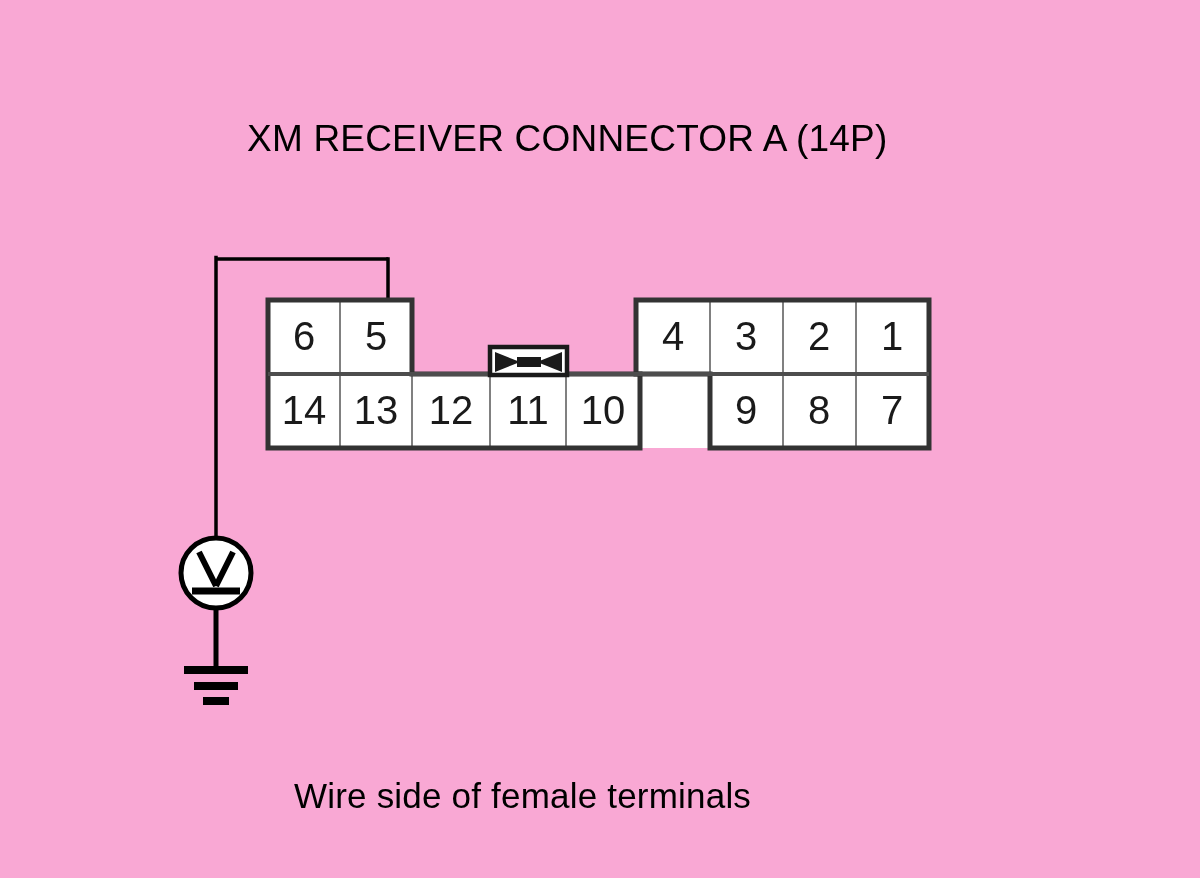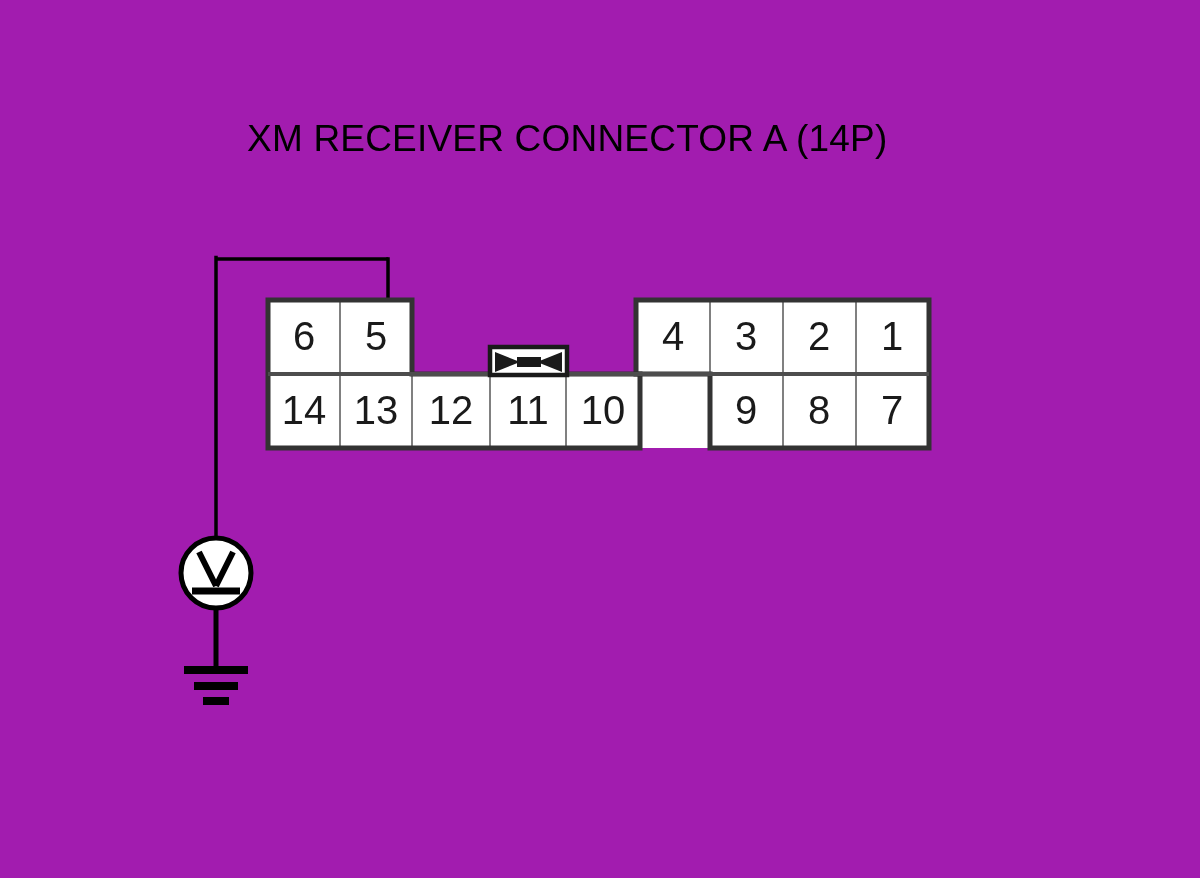--- a/index.html
+++ b/index.html
@@ -15,7 +15,7 @@
     position: relative;
     width: 1200px;
     height: 878px;
-    background: #a21caf;
+    background: #f9a8d4;
     overflow: hidden;
   }
   .txt {

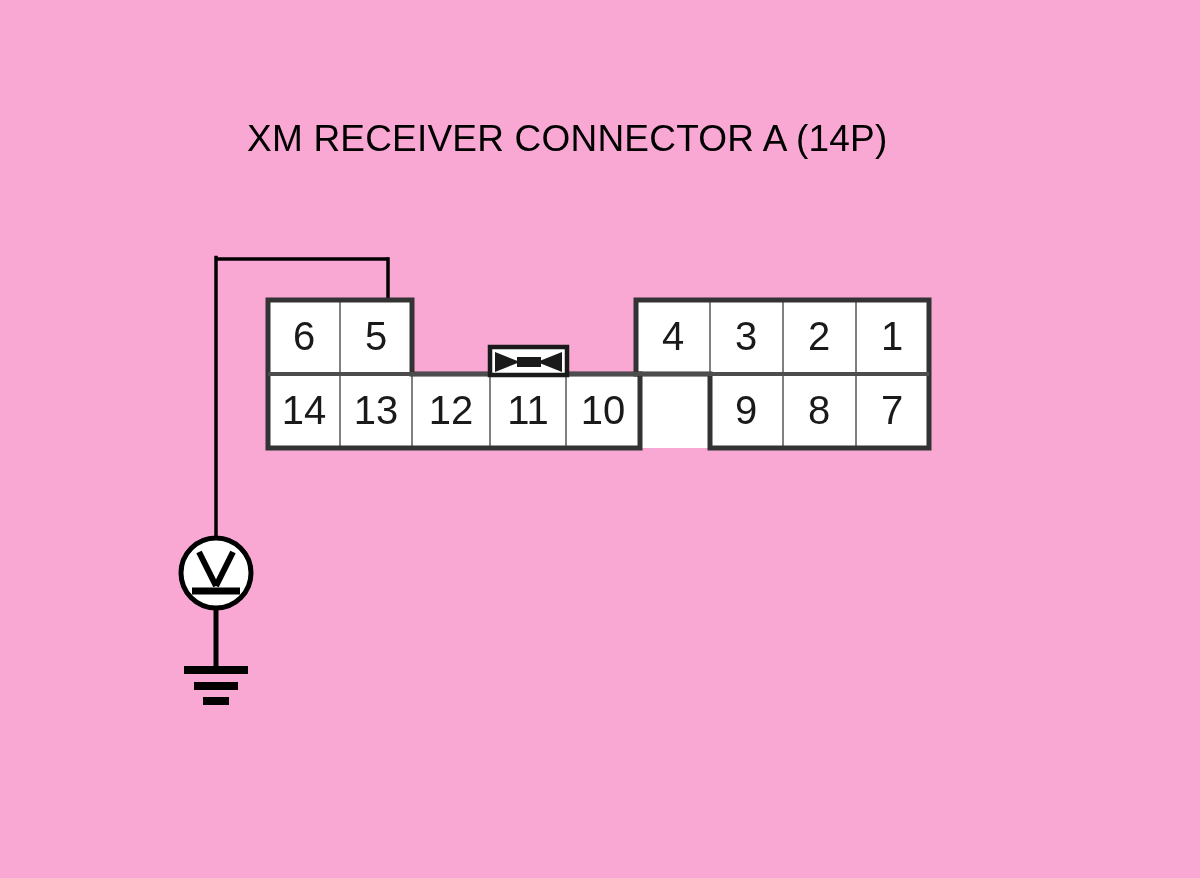--- a/index.html
+++ b/index.html
@@ -155,6 +155,7 @@
     </g>
   </svg>
 
+  <div class="txt" id="caption-text">Wire side of female terminals</div>
 
 </div>
 

